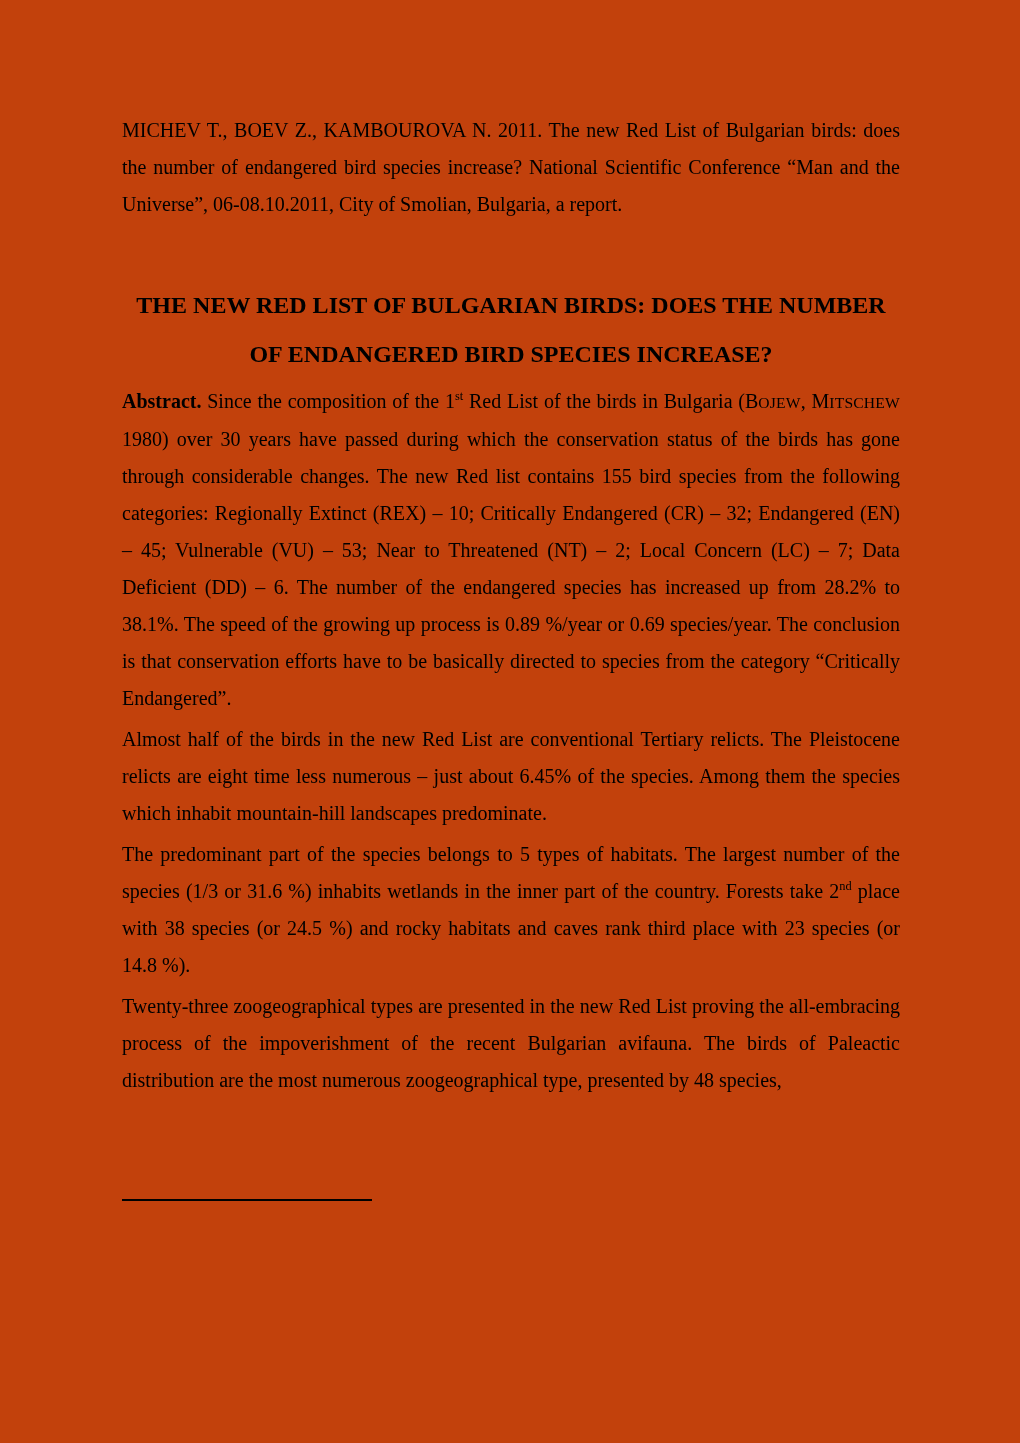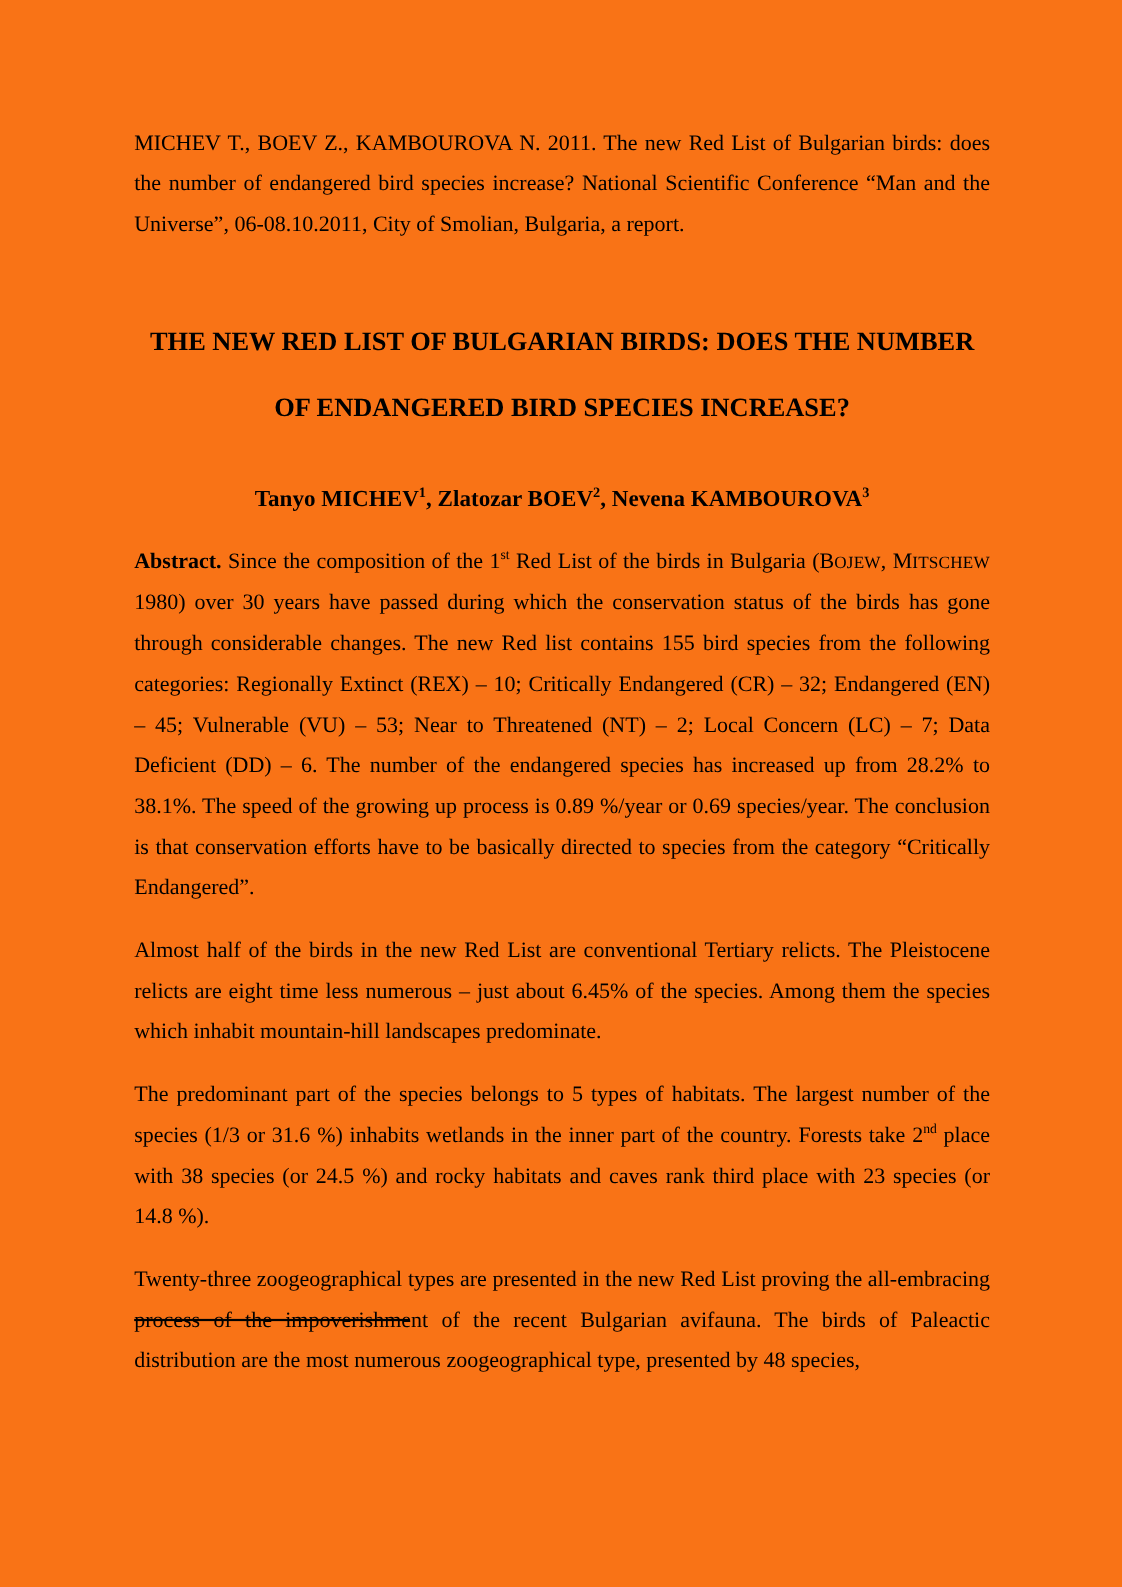--- a/index.html
+++ b/index.html
@@ -7,7 +7,7 @@
     position:relative;
     width:1020px;height:1443px;
     margin:0 auto;
-    background:#f97316;
+    background:#c2410c;
     color:#000000;
     font-family:"Liberation Serif", serif;
     overflow:hidden;

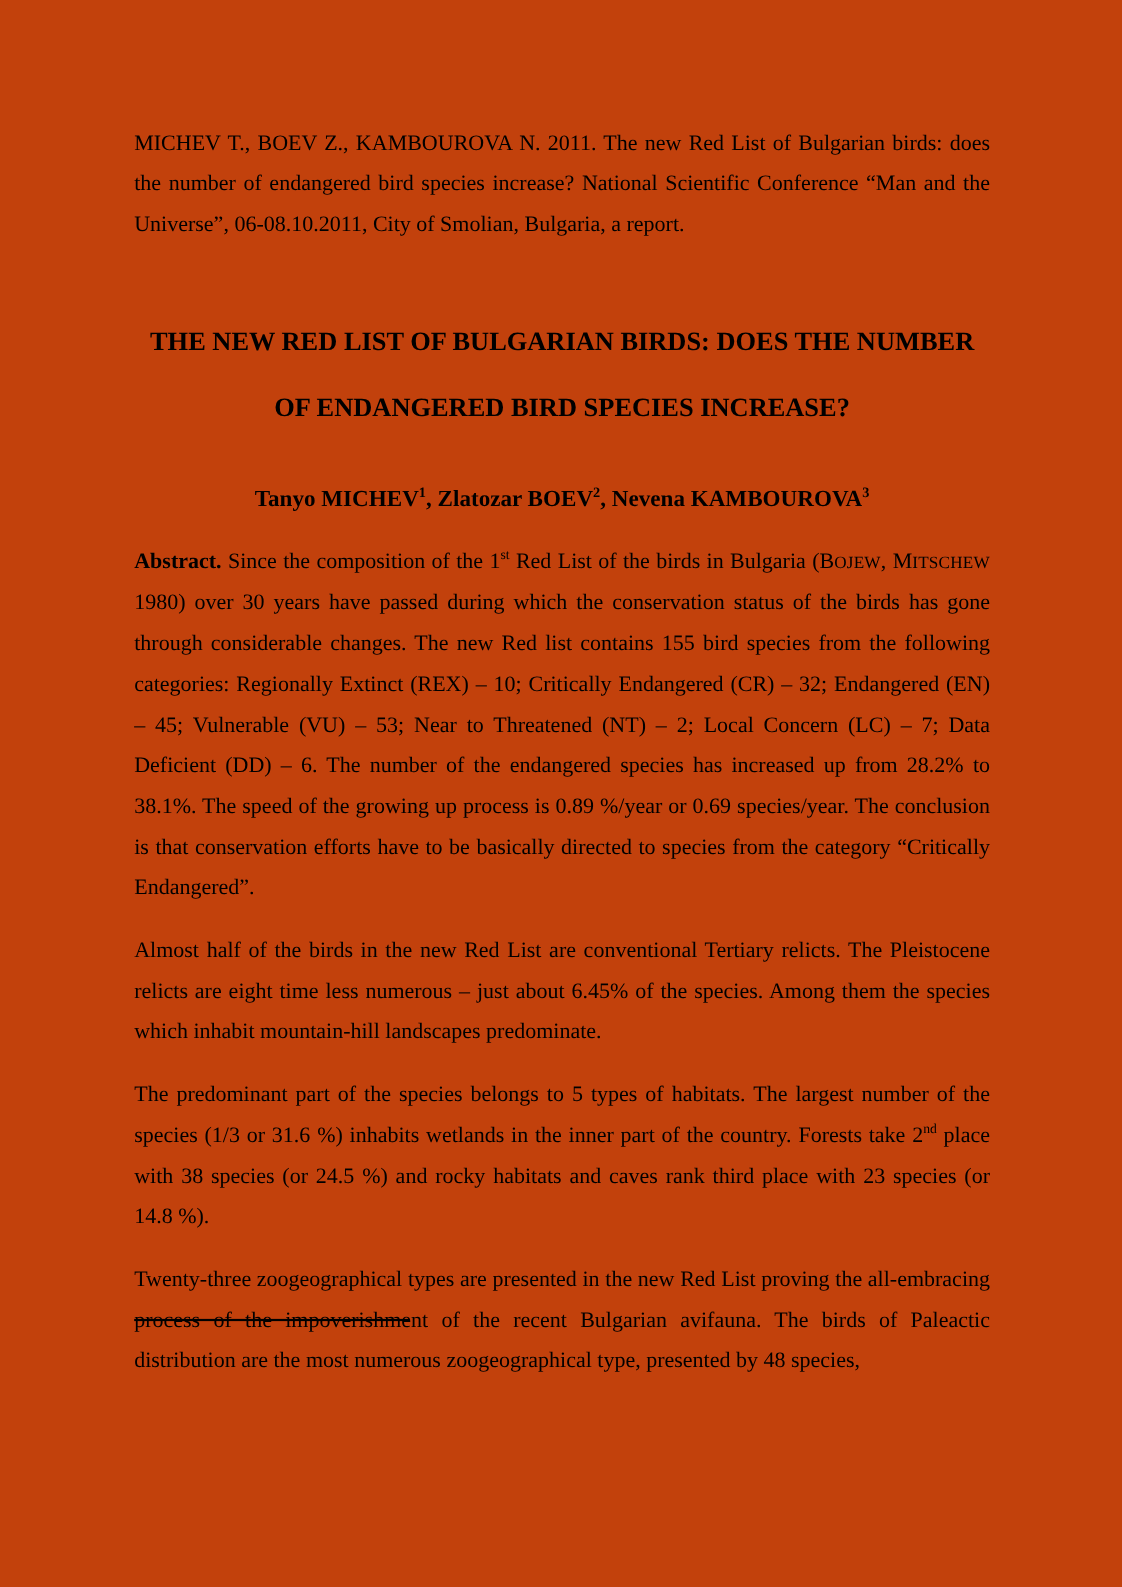--- a/index.html
+++ b/index.html
@@ -23,7 +23,7 @@
   }
   .title{
     margin:58px 0 0 0;
-    font-size:24px;line-height:60px;
+    font-size:24px;line-height:49px;
     font-weight:bold;text-align:center;
   }
   .authors{

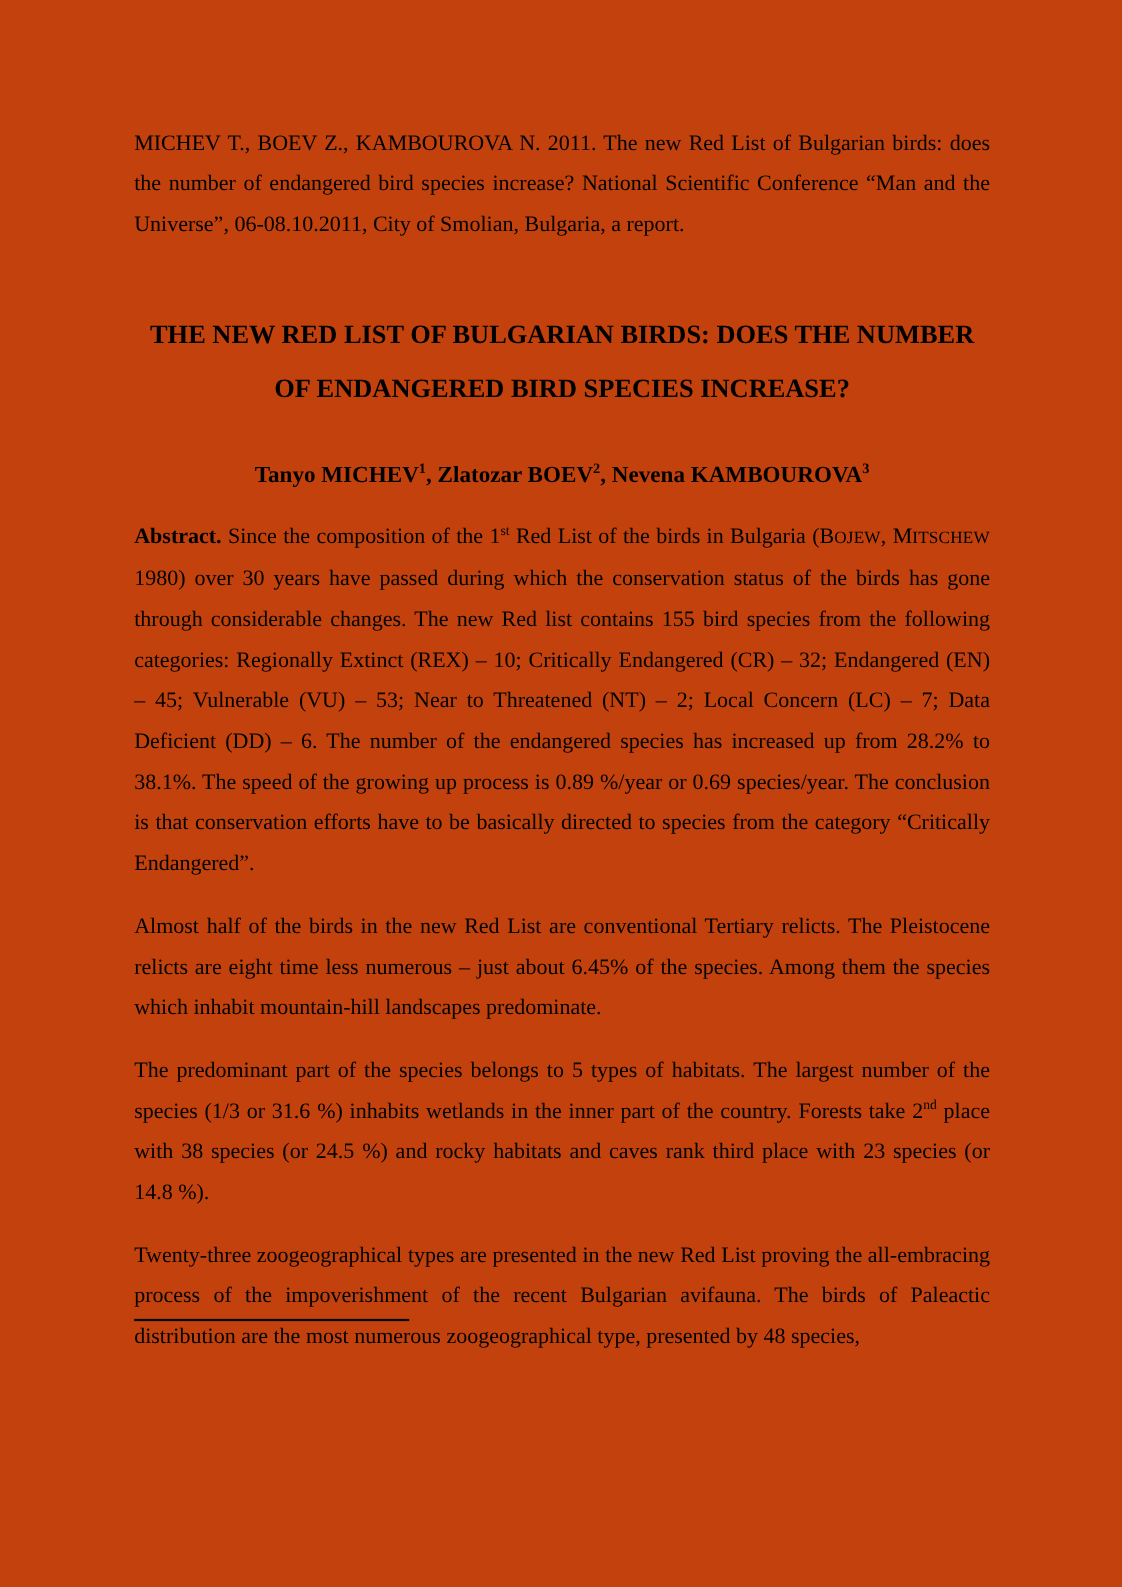--- a/index.html
+++ b/index.html
@@ -63,7 +63,6 @@
 
     <h1 class="title">THE NEW RED LIST OF BULGARIAN BIRDS: DOES THE NUMBER OF ENDANGERED BIRD SPECIES INCREASE?</h1>
 
-    <p class="authors"><span>Tanyo MICHEV</span><sup>1</sup><span>, Zlatozar BOEV</span><sup>2</sup><span>, Nevena KAMBOUROVA</span><sup>3</sup></p>
 
     <p class="body-par abstract"><span class="b">Abstract.</span><span> Since the composition of the 1</span><sup>st</sup><span> Red List of the birds in Bulgaria (B</span><span class="sc">OJEW</span><span>, M</span><span class="sc">ITSCHEW</span><span> 1980) over 30 years have passed during which the conservation status of the birds has gone through considerable changes. The new Red list contains 155 bird species from the following categories: Regionally Extinct (REX) – 10; Critically Endangered (CR) – 32; Endangered (EN) – 45; Vulnerable (VU) – 53; Near to Threatened (NT) – 2; Local Concern (LC) – 7; Data Deficient (DD) – 6. The number of the endangered species has increased up from 28.2% to 38.1%. The speed of the growing up process is 0.89 %/year or 0.69 species/year. The conclusion is that conservation efforts have to be basically directed to species from the category “Critically Endangered”.</span></p>
 

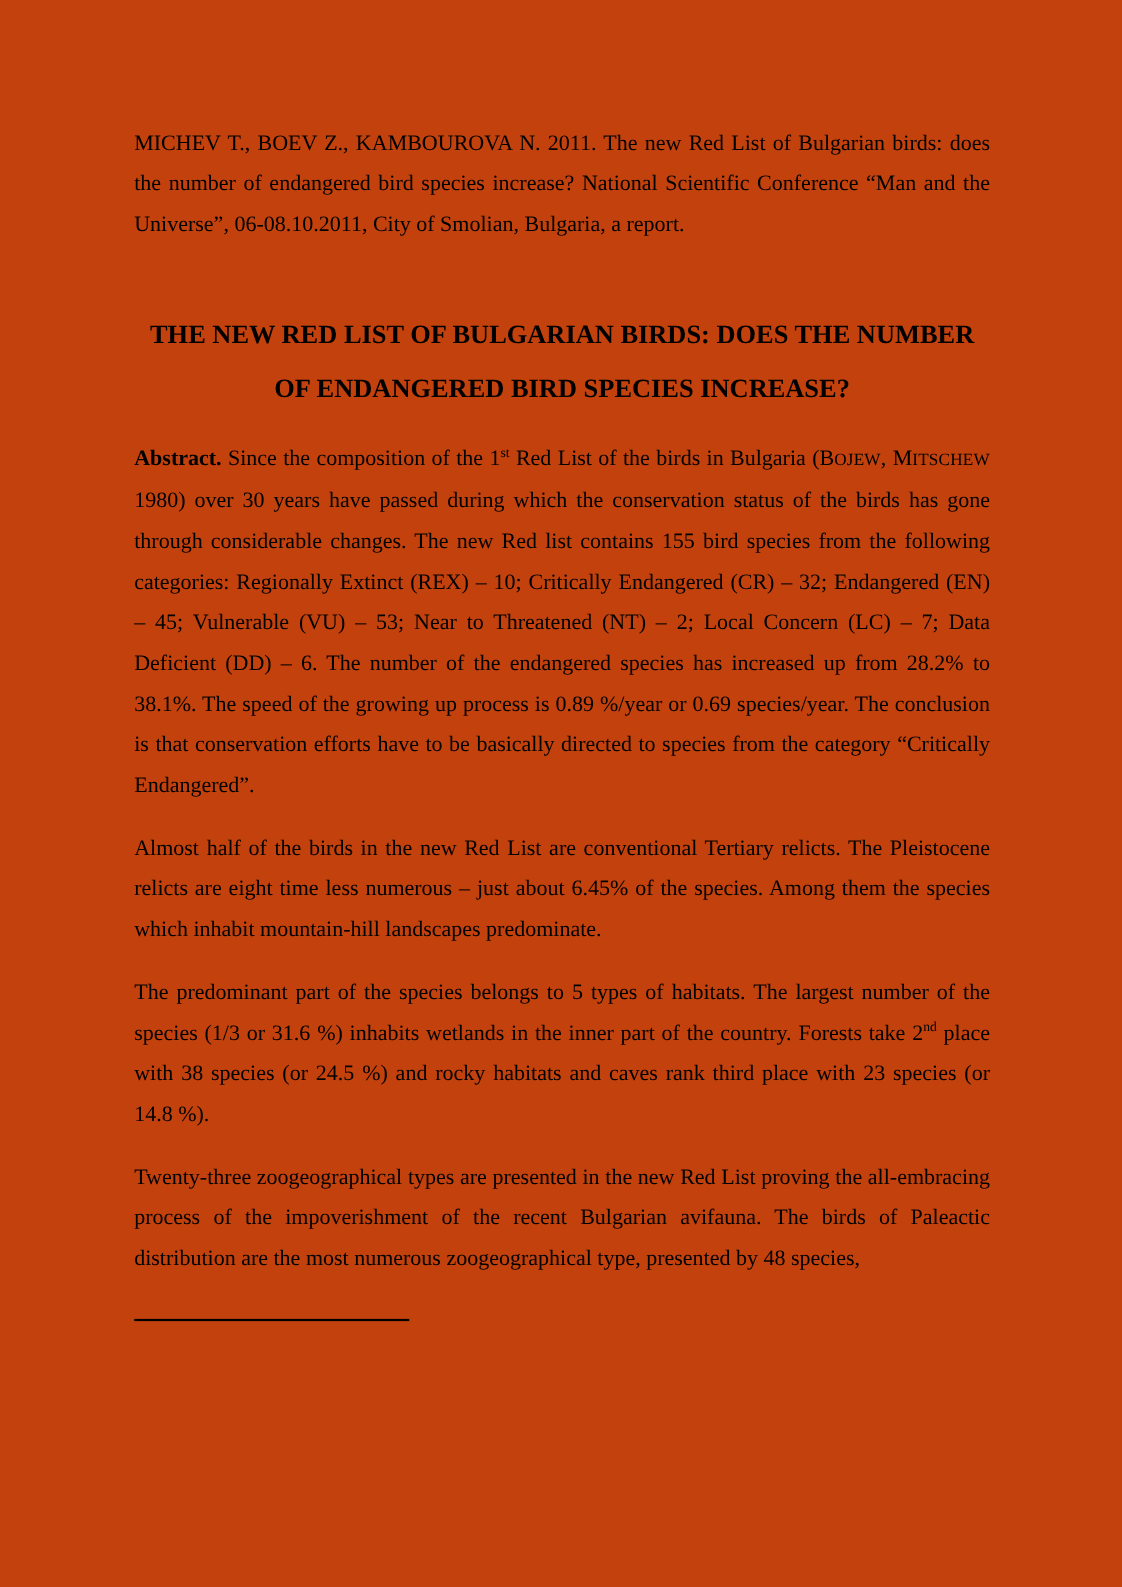--- a/index.html
+++ b/index.html
@@ -32,7 +32,7 @@
     font-weight:bold;text-align:center;
   }
   .body-par{
-    margin-top:20px;
+    margin-top:4px;
     font-size:20px;line-height:37px;
     text-align:justify;
   }

